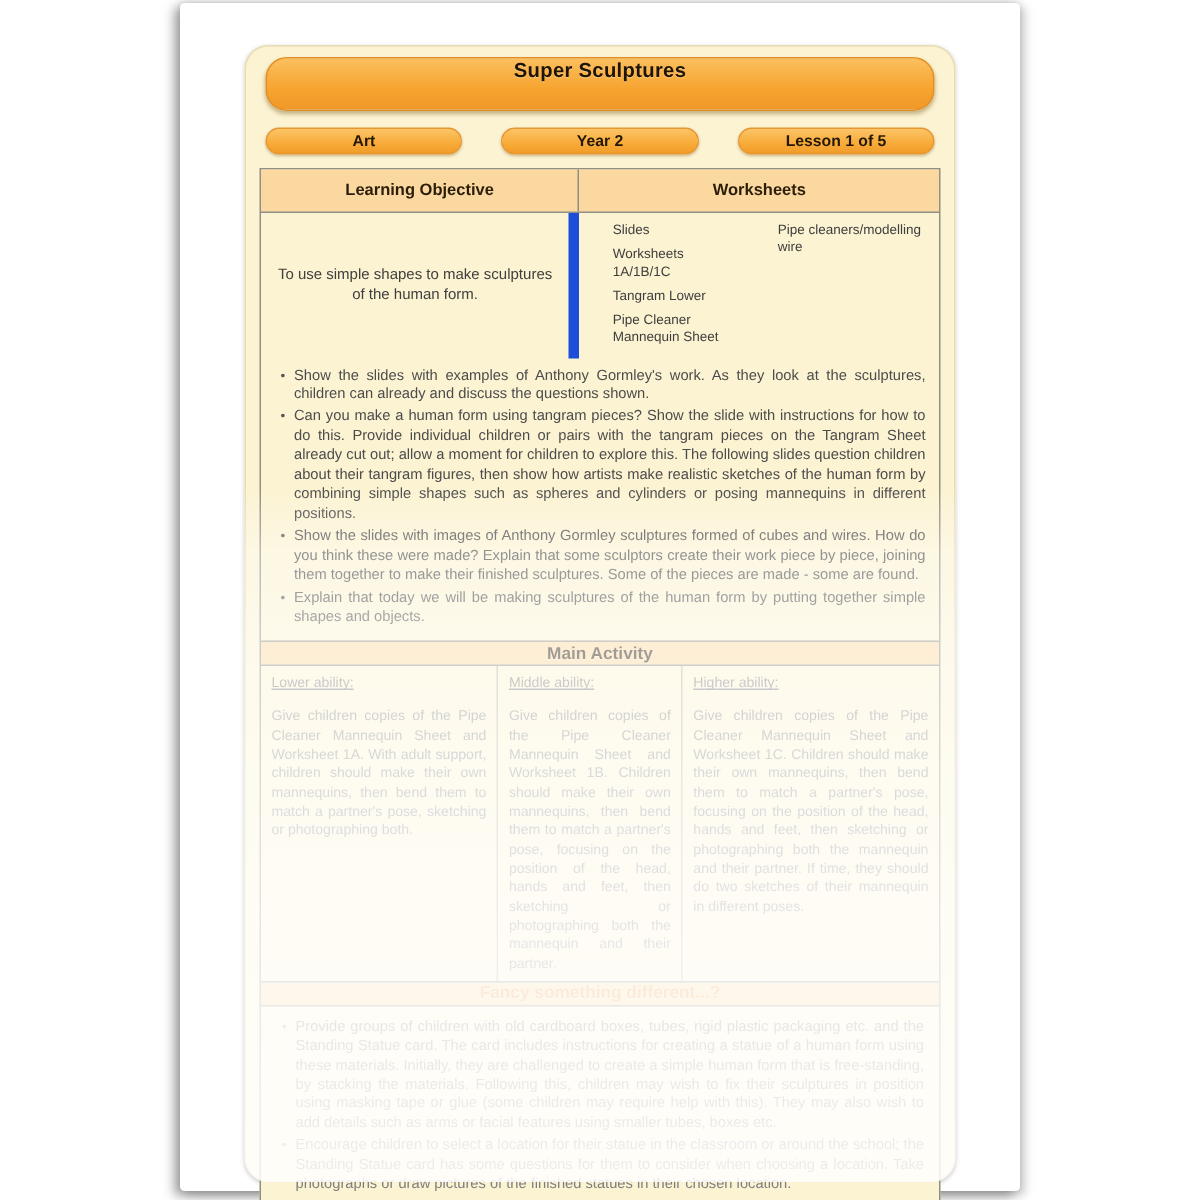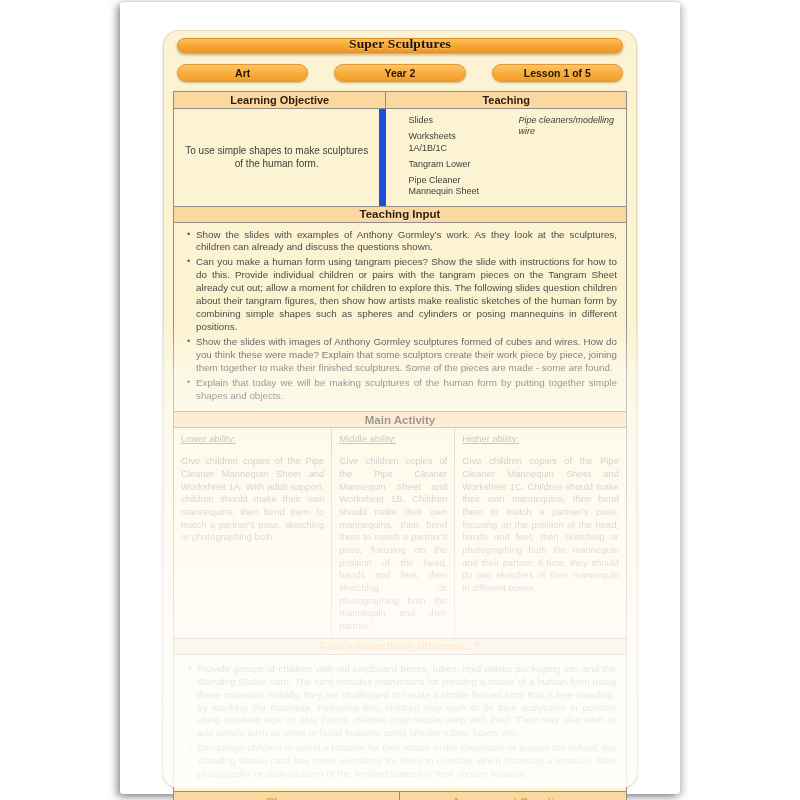--- a/index.html
+++ b/index.html
@@ -20,14 +20,13 @@
     padding:8px 10px 0 10px;
   }
   .title-pill {
-    height:15px; margin:0 4px;
+    height:36px; margin:0 4px;
     background: linear-gradient(180deg,#FCBF5E 0%,#F6A42F 60%,#EF982A 100%);
     border:1px solid #E08F28; border-radius:14px;
     box-shadow: 0 2px 3px rgba(120,90,30,.45);
-    display:flex; align-items:flex-end; justify-content:center;
+    display:flex; align-items:flex-start; justify-content:center;
     font-weight:bold; font-size:13.5px; color:#201403; letter-spacing:.2px;
     text-shadow: 0 1px 0 rgba(255,255,255,.35);
-    font-family: Liberation Serif, serif;
   }
   .pills-row { display:flex; gap:26px; margin:11px 4px 0 4px; }
   .sub-pill {

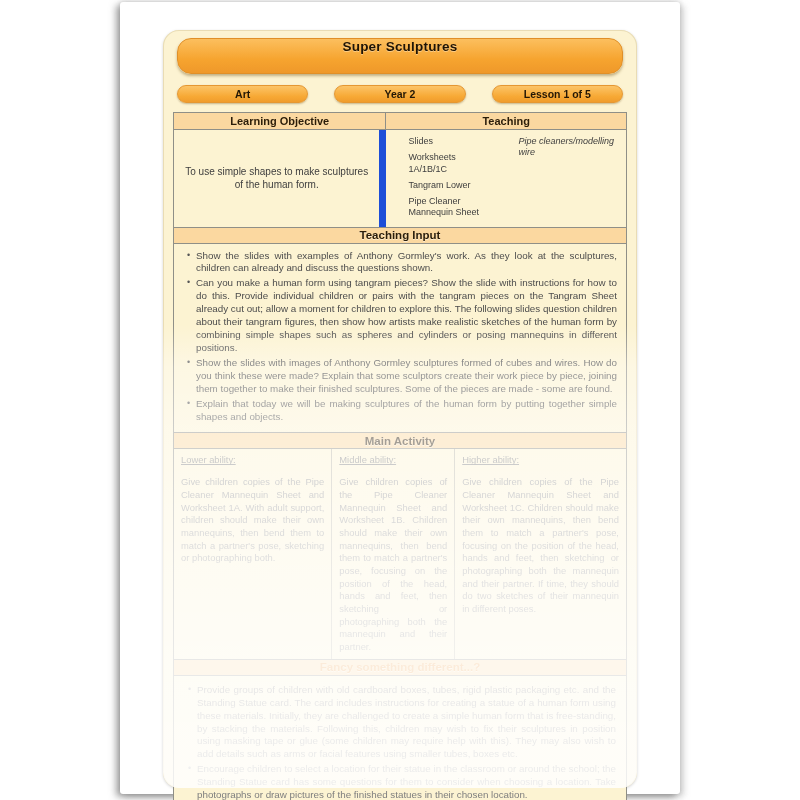--- a/index.html
+++ b/index.html
@@ -42,7 +42,7 @@
 
   .row-heads { display:flex; background:#FBD8A0; border-bottom:1px solid #8F8F87; }
   .row-heads .hcell {
-    height:16px; display:flex; align-items:center; justify-content:center;
+    height:28px; display:flex; align-items:center; justify-content:center;
     font-weight:bold; font-size:11px; color:#2B1D09;
   }
   .hcell.c1 { width:47%; border-right:1px solid #8F8F87; }

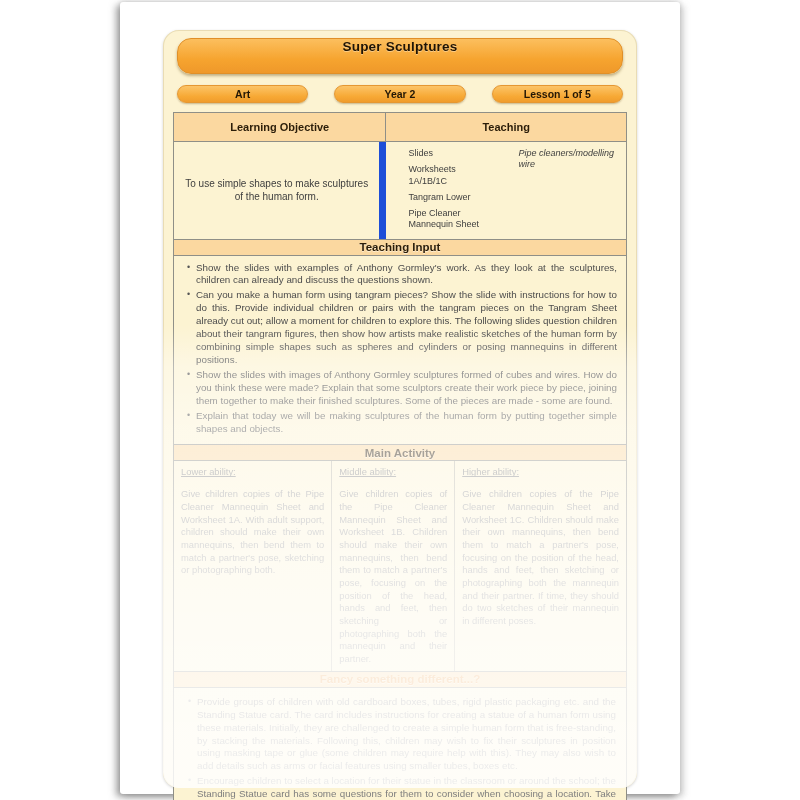--- a/index.html
+++ b/index.html
@@ -135,7 +135,7 @@
 
         <div class="row-heads">
           <div class="hcell c1">Learning Objective</div>
-          <div class="hcell c2">Teaching</div>
+          <div class="hcell c2">Worksheets</div>
         </div>
 
         <div class="row-objective">

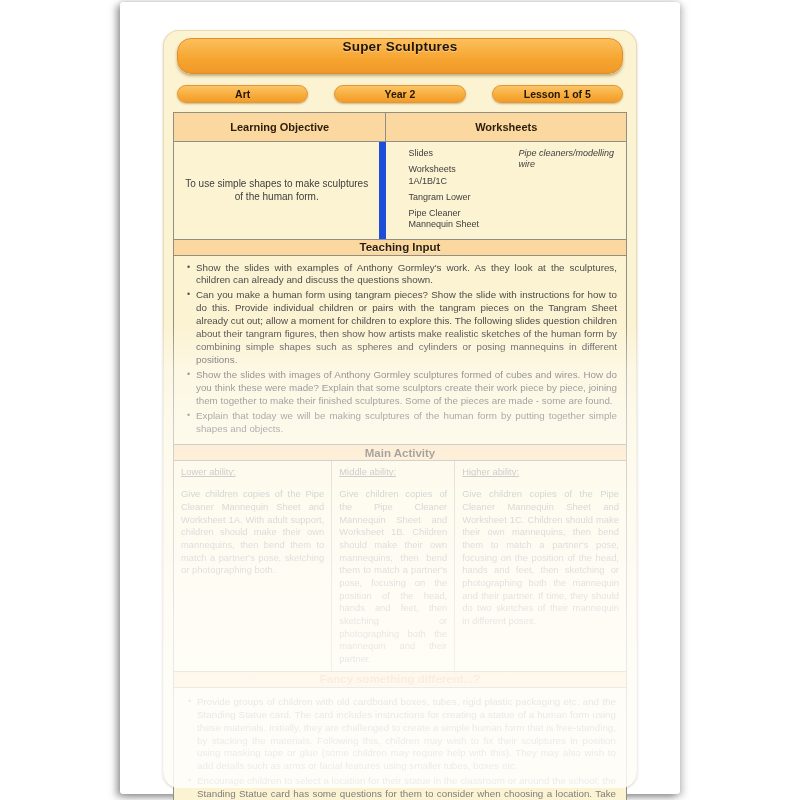--- a/index.html
+++ b/index.html
@@ -59,7 +59,7 @@
   .res-col.left  { width:47%; padding-right:4px; }
   .res-col.right { width:53%; padding-left:2px; }
   .res-col.left  div { margin:3px 0 5px 0; }
-  .res-col.right div { margin:3px 0 7px 0;font-style:italic; }
+  .res-col.right div { margin:3px 0 7px 0; }
 
   .bar {
     height:17px; background:#FBD8A0;

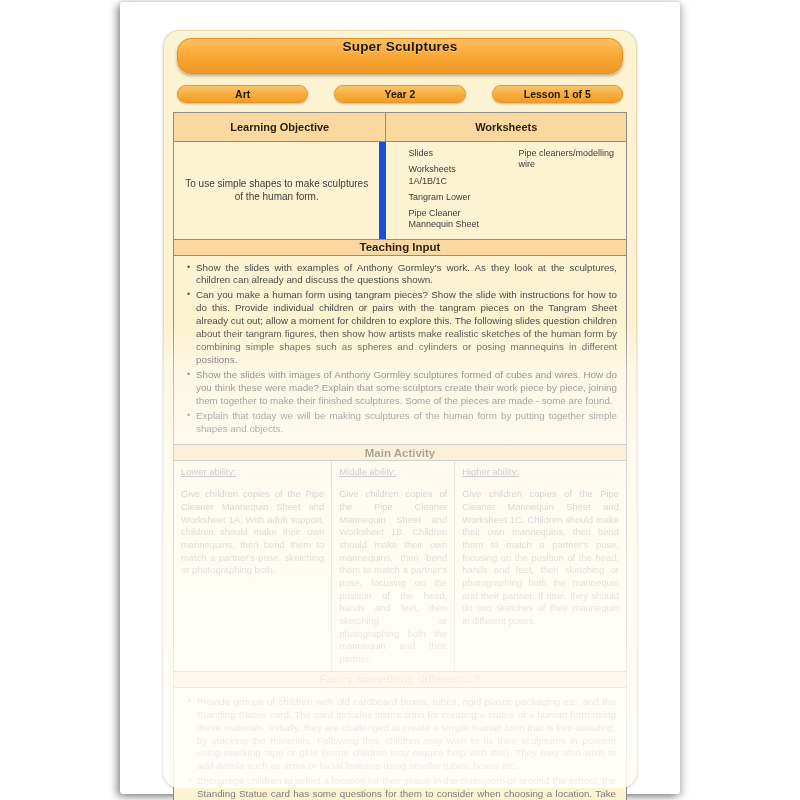--- a/index.html
+++ b/index.html
@@ -155,7 +155,6 @@
           </div>
         </div>
 
-        <div class="bar">Teaching Input</div>
 
         <div class="bullets">
 

